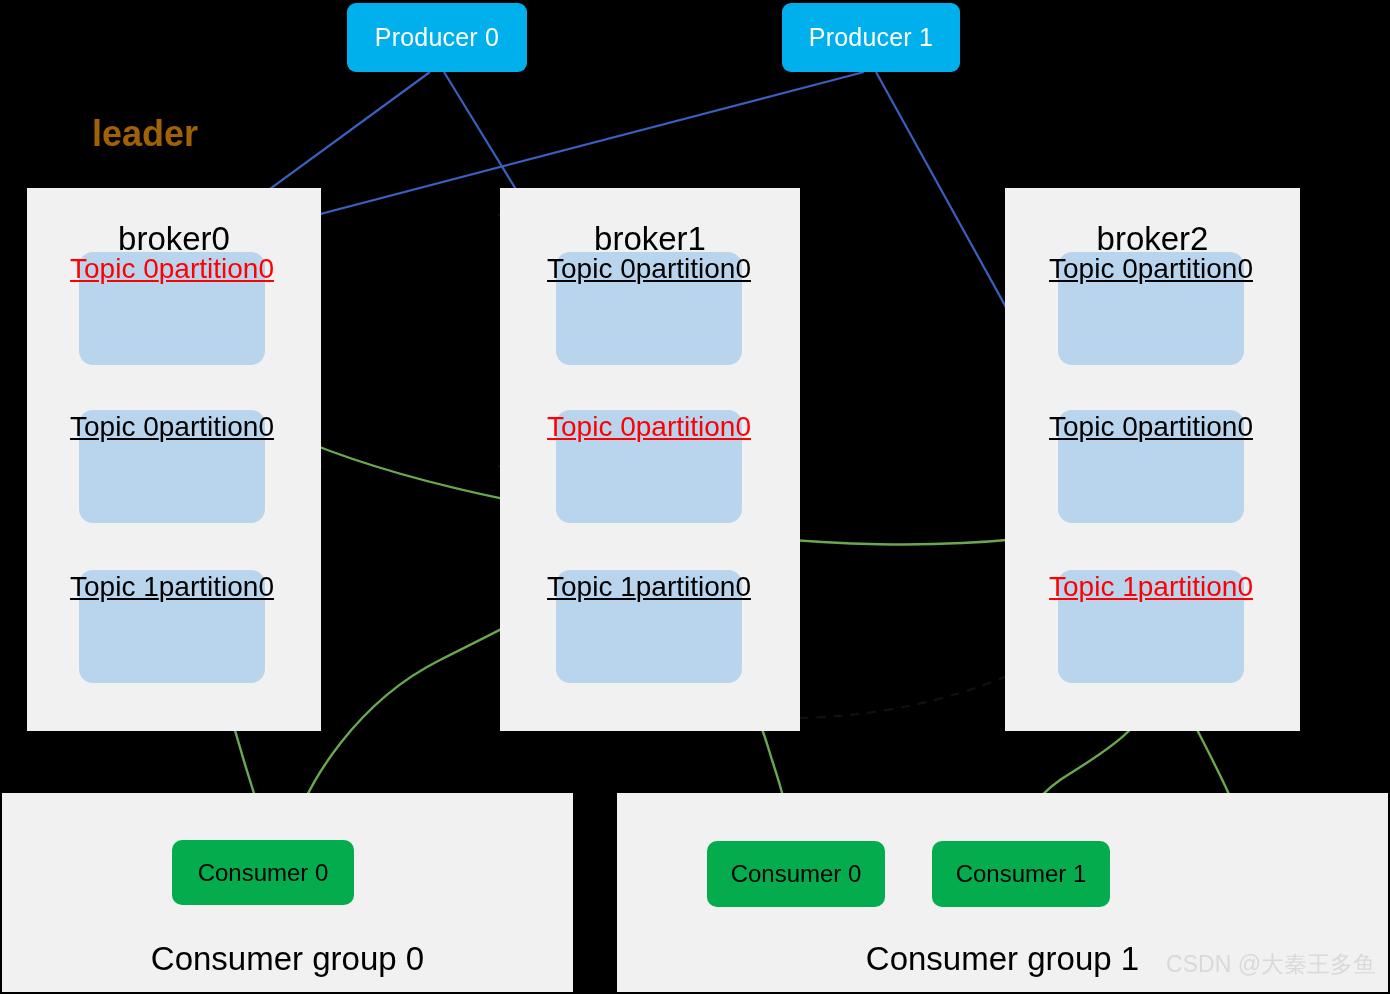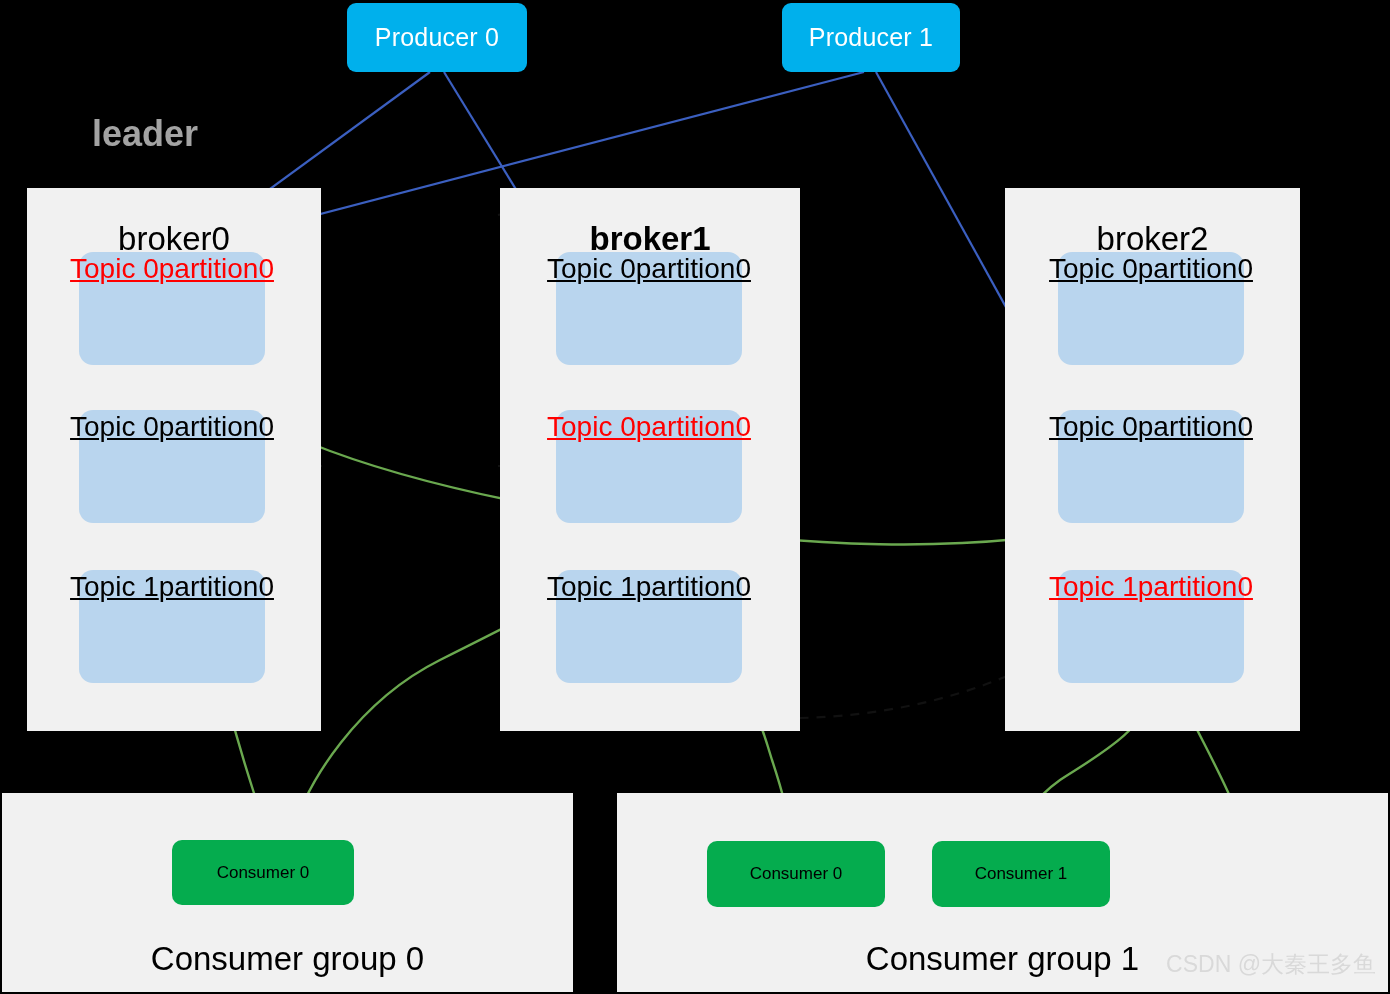--- a/index.html
+++ b/index.html
@@ -30,7 +30,7 @@
   .partition .ln2{white-space:pre;}
 
   .leader-label{
-    position:absolute;color:#a3a3a3;font-weight:bold;font-size:36px;
+    position:absolute;color:#a16207;font-weight:bold;font-size:36px;
     left:92px;top:113px;z-index:6;
   }
 

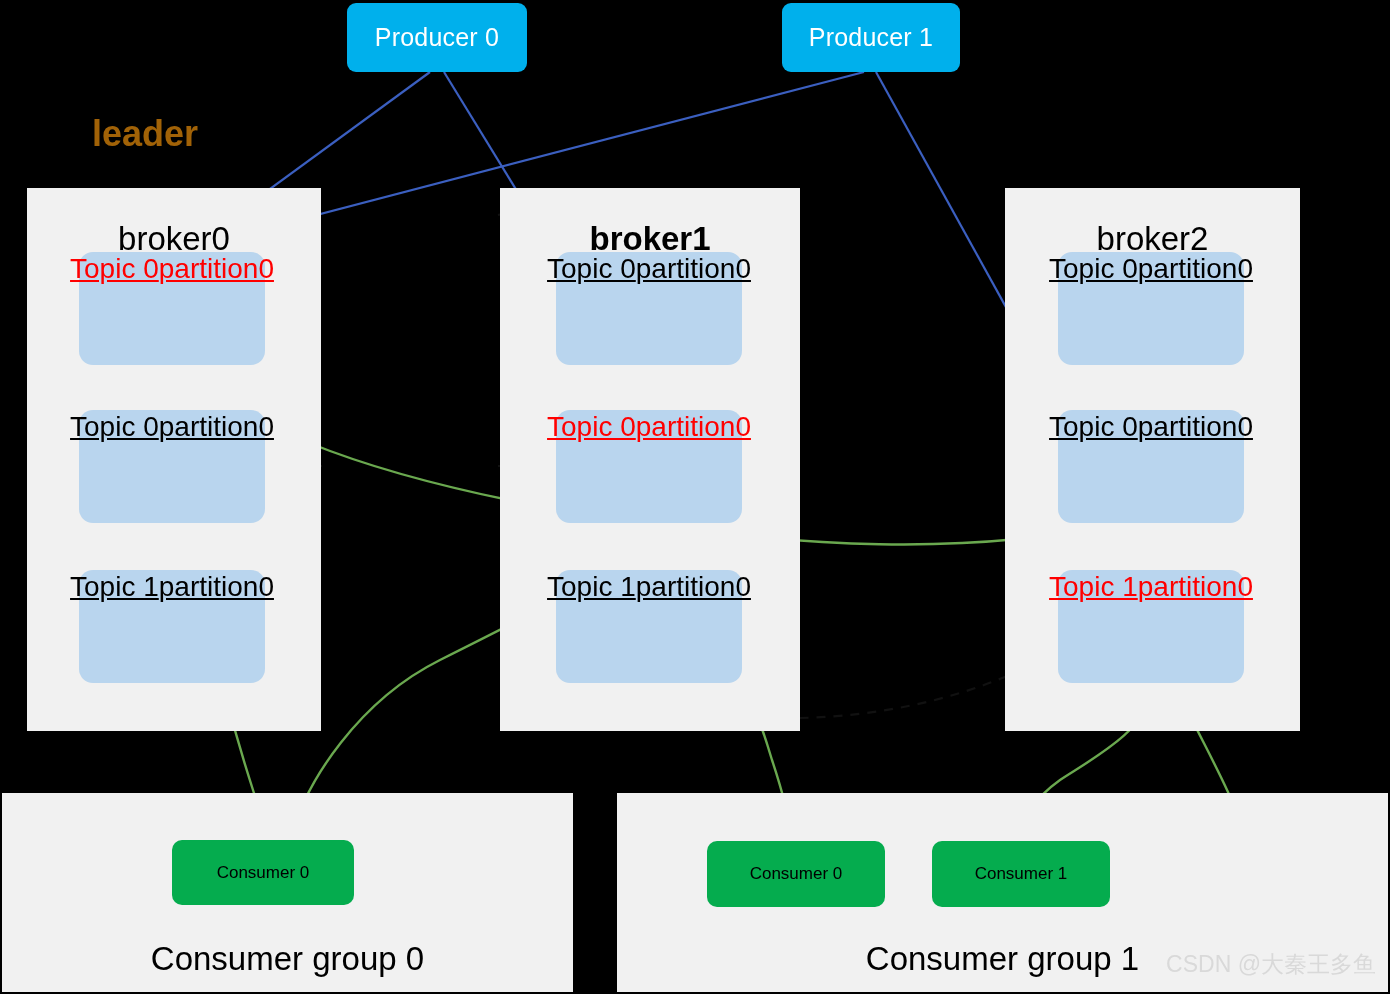--- a/index.html
+++ b/index.html
@@ -141,7 +141,7 @@
   </div>
 
   <div class="broker" style="left:500px;top:188px;width:300px;height:543px;"></div>
-  <div class="broker-title" style="left:500px;width:300px;top:200px;font-weight:bold;">broker1</div>
+  <div class="broker-title" style="left:500px;width:300px;top:200px;">broker1</div>
   <div class="partition" style="left:556px;top:252px;width:186px;height:113px;">
     <span class="ln1">Topic 0</span>
     <span class="ln2">partition0</span>

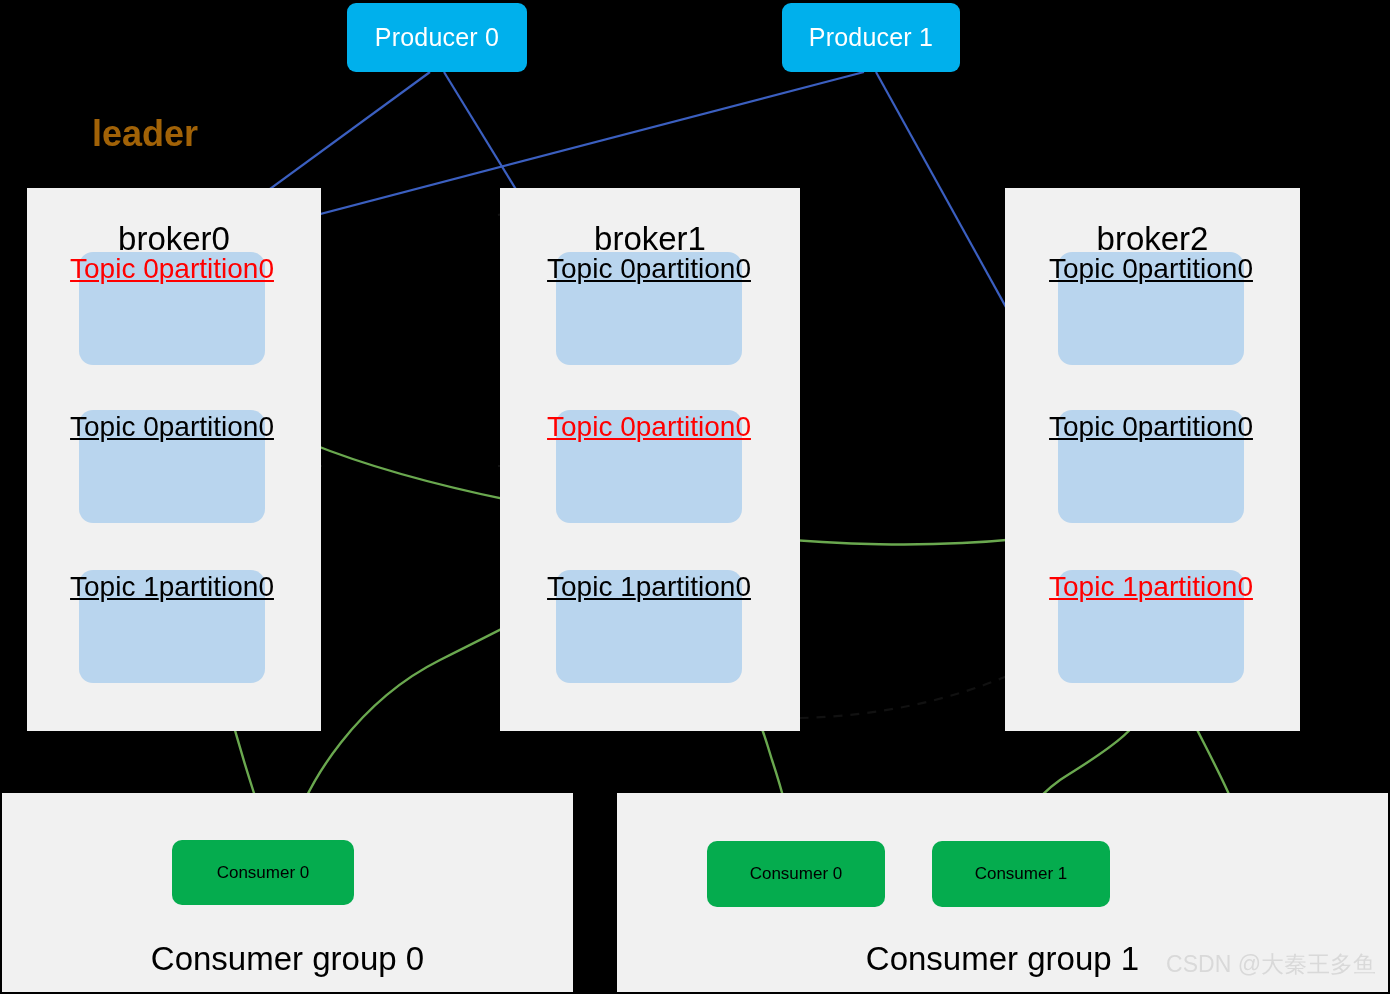--- a/index.html
+++ b/index.html
@@ -44,7 +44,7 @@
   .consumer{
     position:absolute;background:#05ac4e;border-radius:10px;
     display:flex;align-items:center;justify-content:center;
-    color:#000;font-size:17px;z-index:4;
+    color:#000;font-size:24px;z-index:4;
   }
 
   .watermark{

